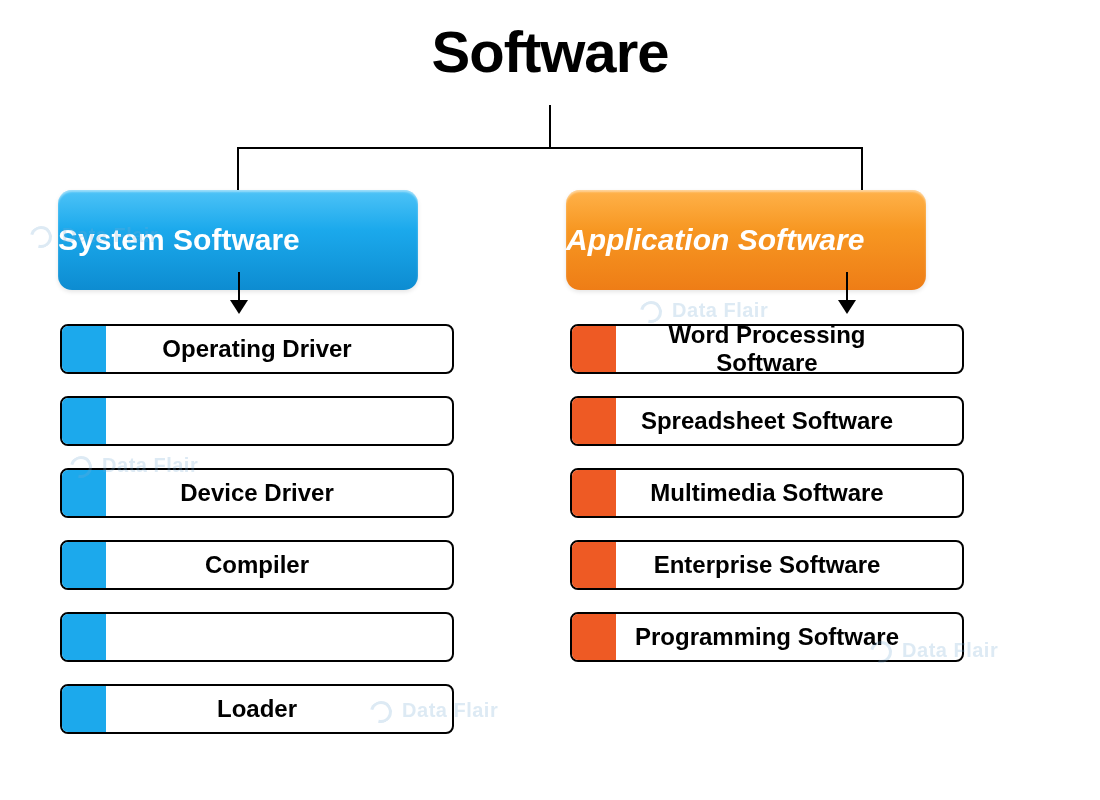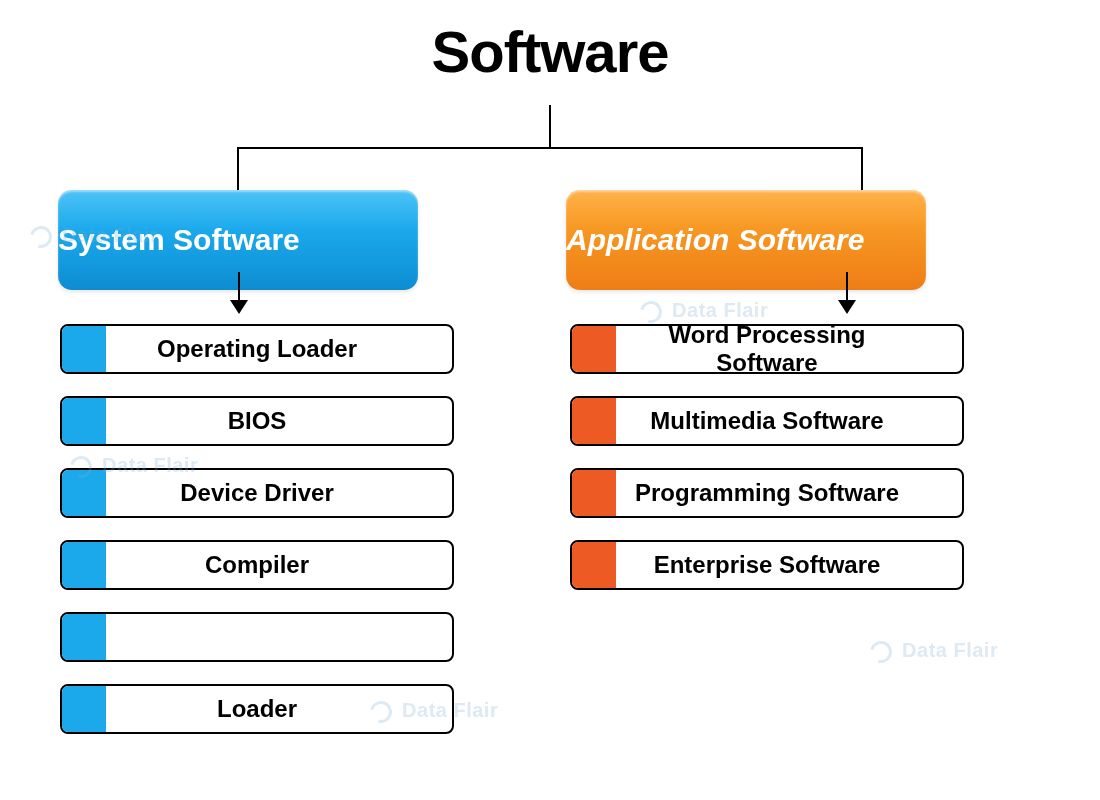--- a/index.html
+++ b/index.html
@@ -174,7 +174,7 @@
 <div class="col left">
   <div class="item">
     <div class="swatch blue"></div>
-    <div class="label">Operating Loader</div>
+    <div class="label">Operating Driver</div>
   </div>
   <div class="item">
     <div class="swatch blue"></div>

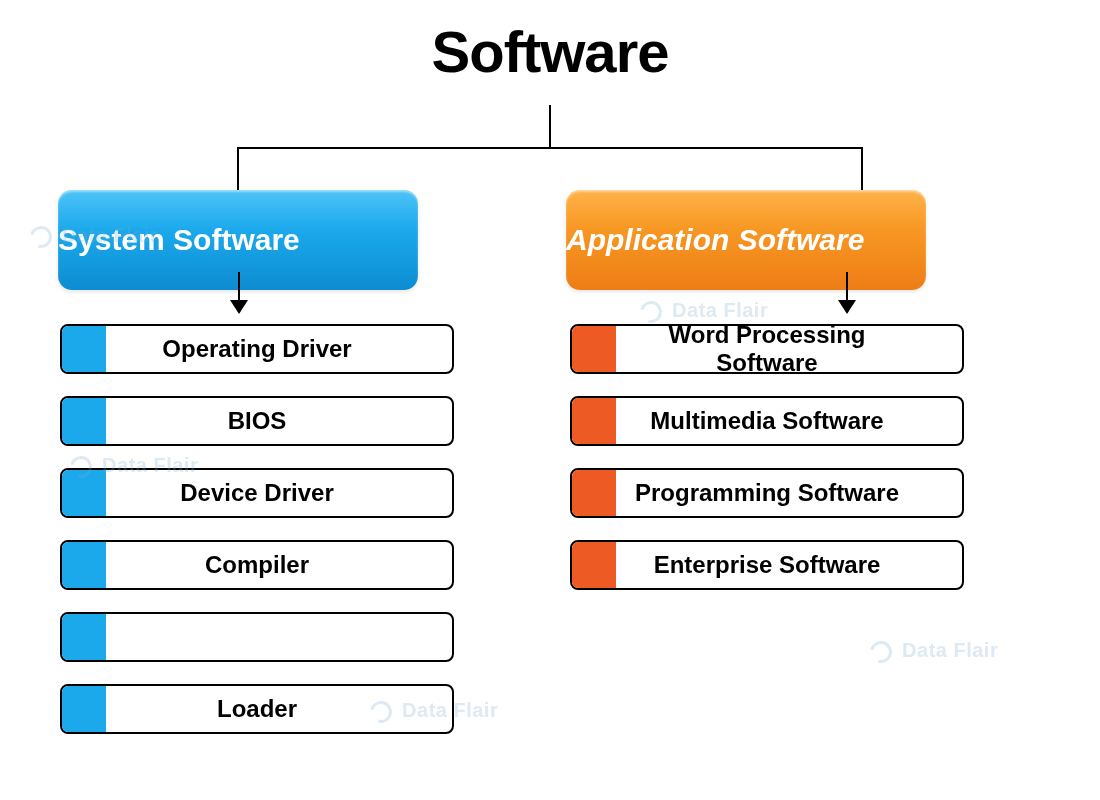--- a/index.html
+++ b/index.html
@@ -178,7 +178,6 @@
   </div>
   <div class="item">
     <div class="swatch blue"></div>
-    <div class="label">BIOS</div>
   </div>
   <div class="item">
     <div class="swatch blue"></div>

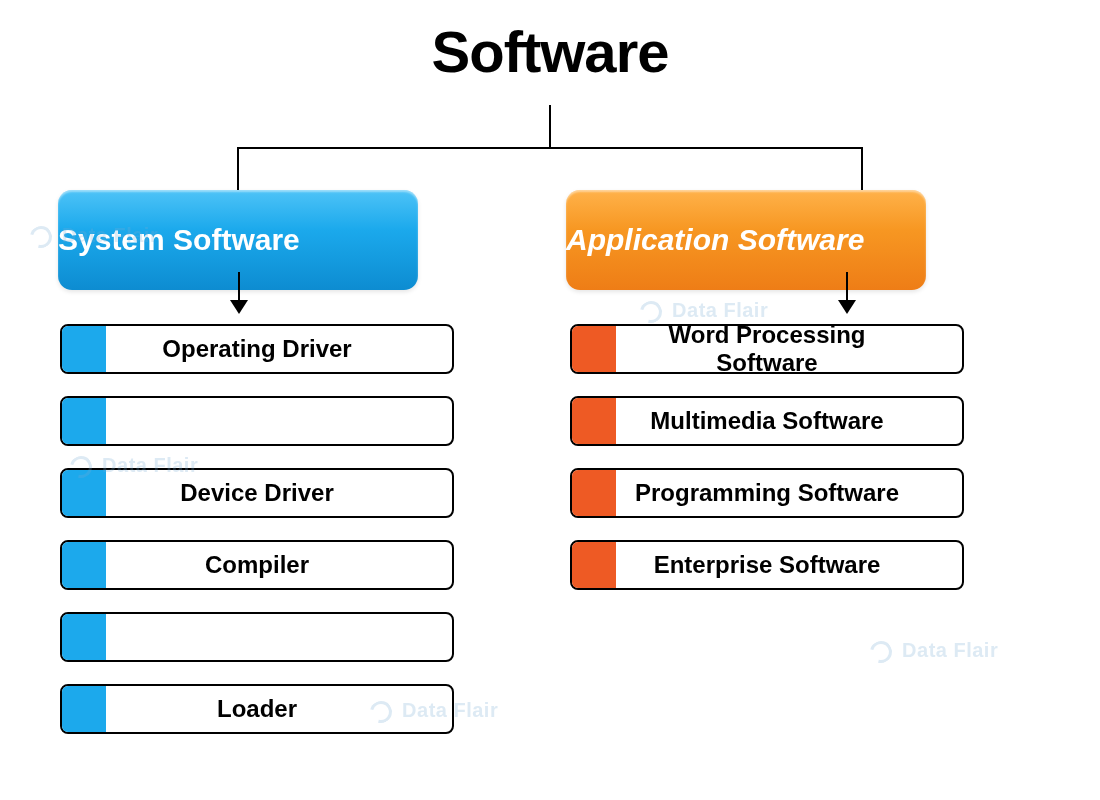--- a/index.html
+++ b/index.html
@@ -203,6 +203,10 @@
   </div>
   <div class="item">
     <div class="swatch orange"></div>
+    <div class="label">Spreadsheet Software</div>
+  </div>
+  <div class="item">
+    <div class="swatch orange"></div>
     <div class="label">Multimedia Software</div>
   </div>
   <div class="item">

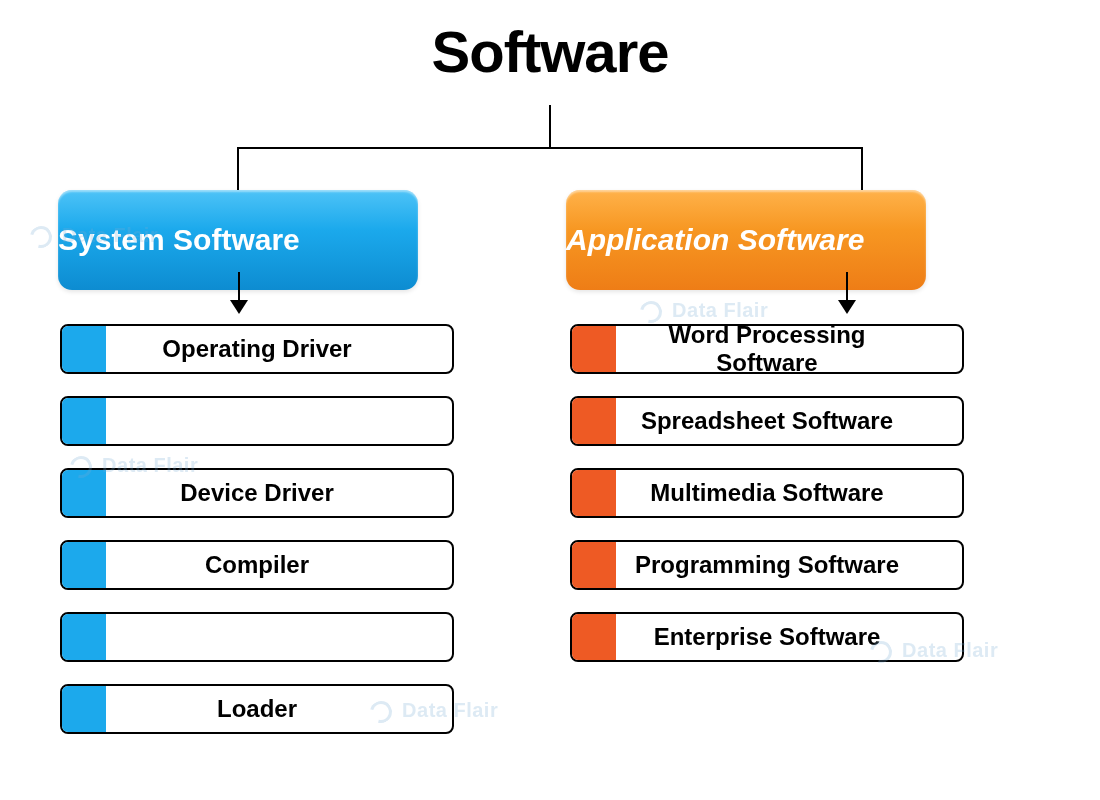--- a/index.html
+++ b/index.html
@@ -211,12 +211,12 @@
   </div>
   <div class="item">
     <div class="swatch orange"></div>
+    <div class="label">Enterprise Software</div>
+  </div>
+  <div class="item">
+    <div class="swatch orange"></div>
     <div class="label">Programming Software</div>
   </div>
-  <div class="item">
-    <div class="swatch orange"></div>
-    <div class="label">Enterprise Software</div>
-  </div>
 </div>
 
 <div class="watermark" style="top:225px; left:30px;">

